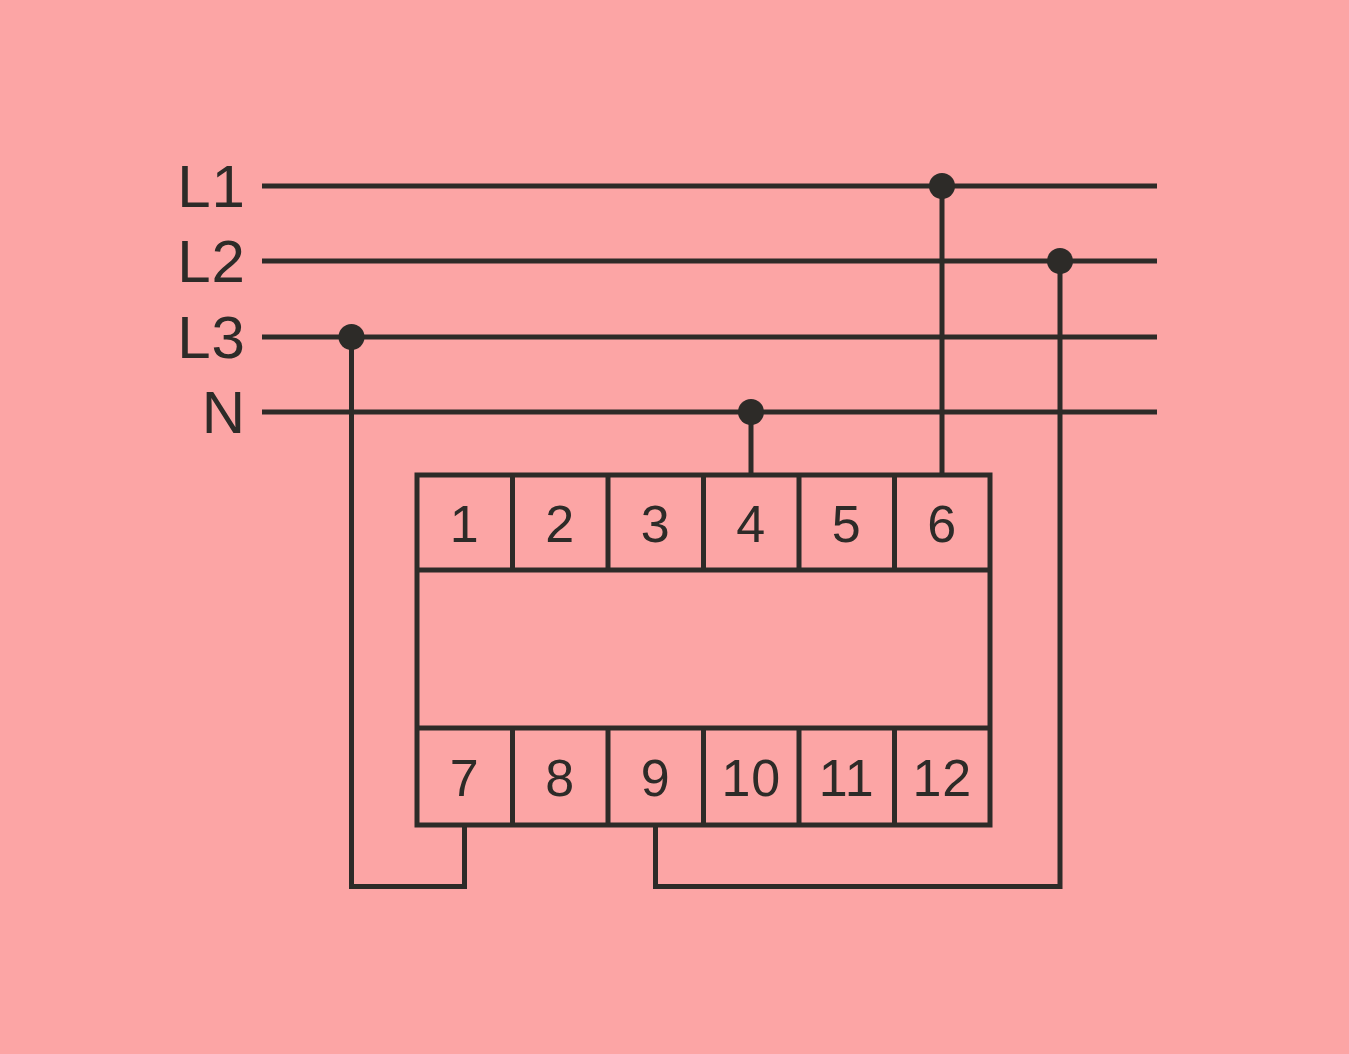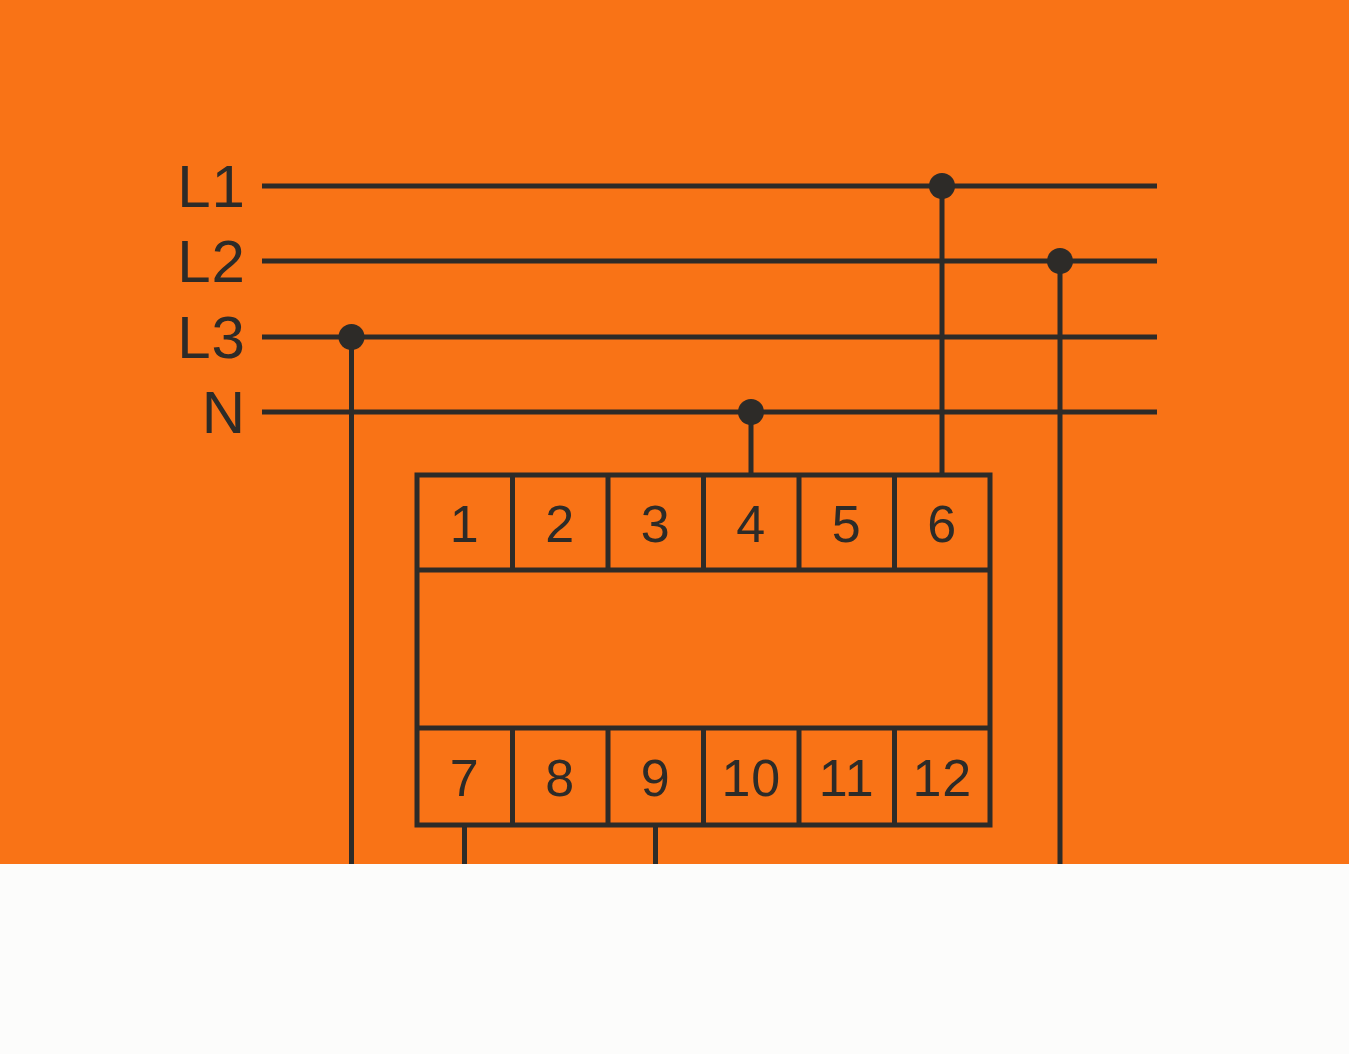--- a/index.html
+++ b/index.html
@@ -10,8 +10,8 @@
   #stage {
     position: relative;
     width: 1349px;
-    height: 864px;
-    background: #f97316;
+    height: 1054px;
+    background: #fca5a5;
     overflow: hidden;
   }
   svg text {

